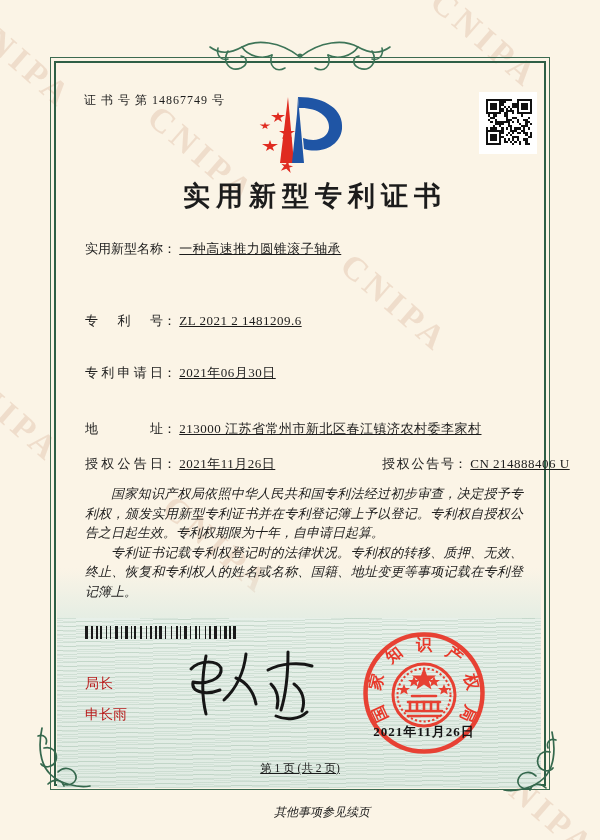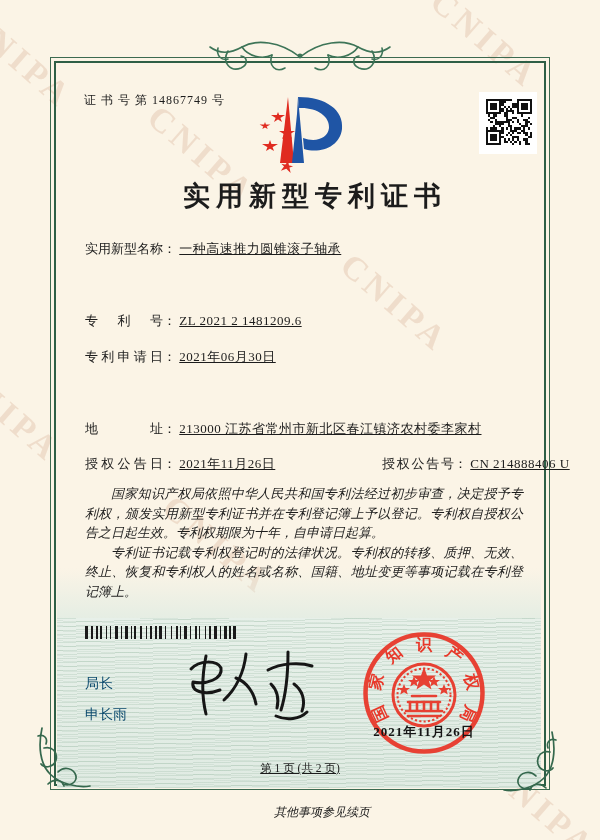--- a/index.html
+++ b/index.html
@@ -275,7 +275,7 @@
     <span class="lbl">专利号</span>：
     <span class="val">ZL 2021 2 1481209.6</span>
   </div>
-  <div class="row" style="top:348px">
+  <div class="row" style="top:364px">
     <span class="lbl">专利申请日</span>：
     <span class="val">2021年06月30日</span>
   </div>

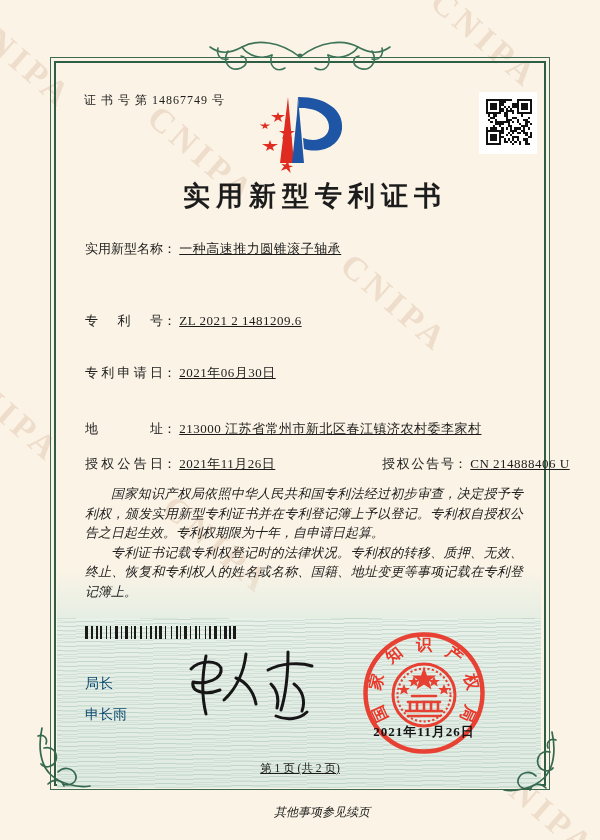--- a/index.html
+++ b/index.html
@@ -46,7 +46,7 @@
 
   .barcode{left:85px;top:626px;z-index:4;}
   .director{left:85px;top:668px;z-index:4;font-family:"Liberation Sans","DejaVu Sans",sans-serif;
-            font-size:14px;line-height:31px;color:#0c4a6e;}
+            font-size:14px;line-height:31px;color:#b91c1c;}
   .signature{left:176px;top:642px;z-index:4;}
   .seal{left:360px;top:629px;z-index:4;}
   .seal-date{left:356px;top:723px;width:136px;text-align:center;font-size:13px;

